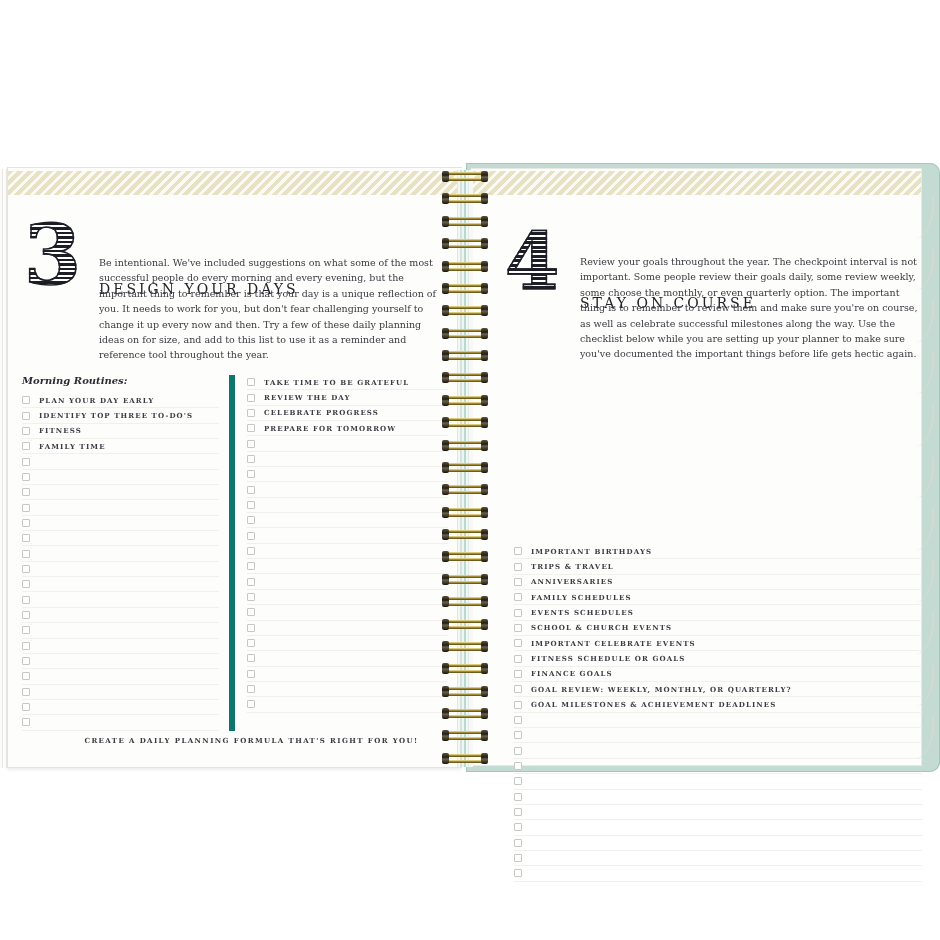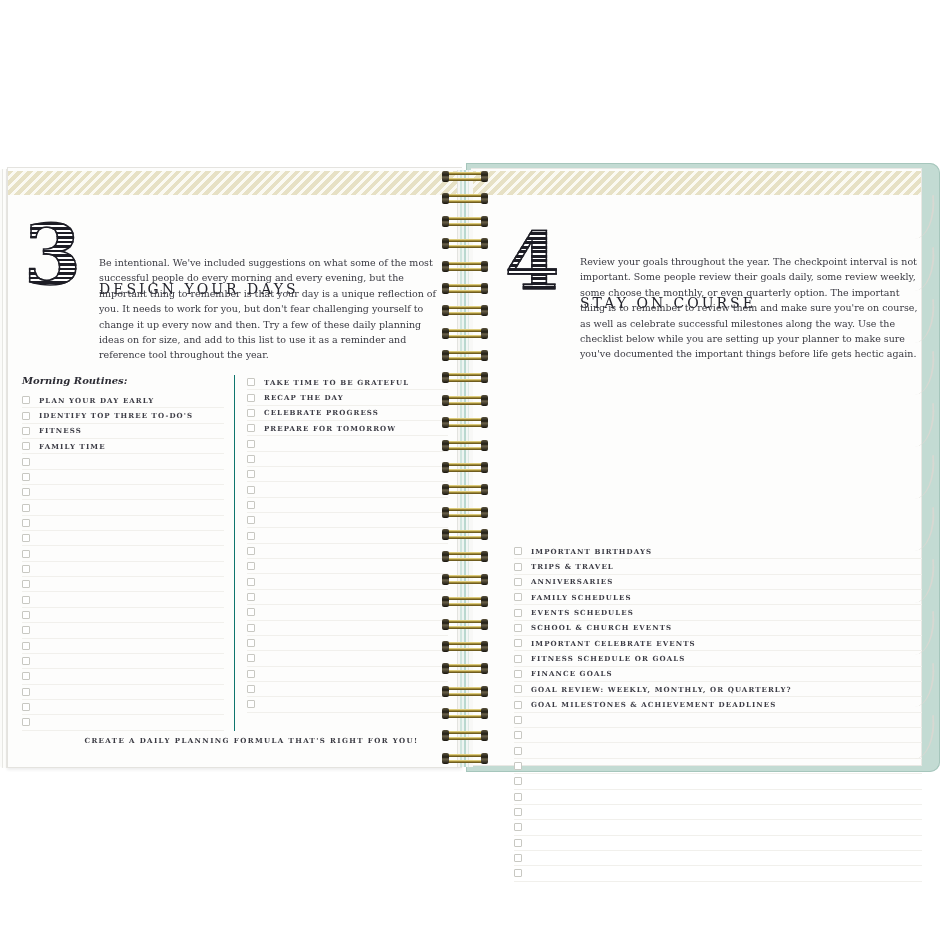--- a/index.html
+++ b/index.html
@@ -34,7 +34,7 @@
   
   .cols{position:absolute;left:20px;top:374px;width:426px;display:flex;}
   .routine-col{width:50%;}
-  .routine-col.first{padding-right:10px;border-right:1px solid #0f766e;}
+  .routine-col.first{padding-right:10px;border-right:6px solid #0f766e;}
   .routine-col.second{padding-left:12px;}
   .col-heading{font-style:italic;font-weight:700;font-size:10px;color:#2c2c34;height:18px;}
   .right-rows-wrap{position:absolute;left:43px;top:375px;width:408px;}

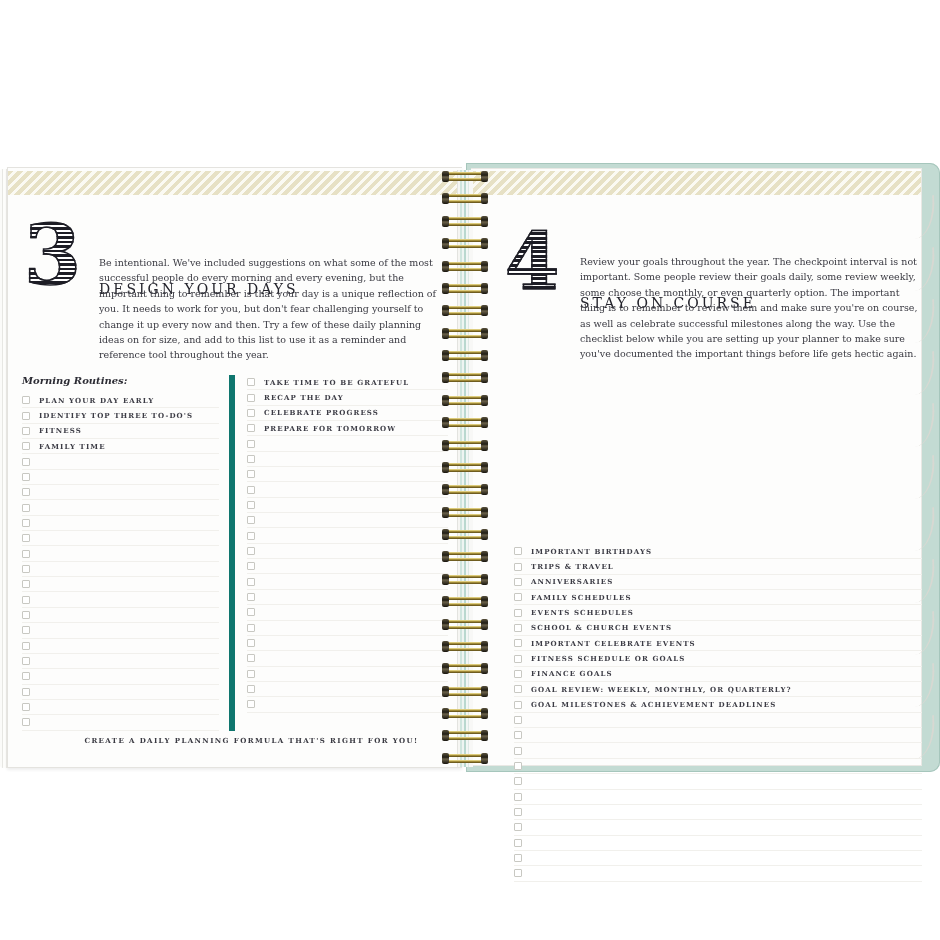--- a/index.html
+++ b/index.html
@@ -178,7 +178,7 @@
           </div>
           <div class="row">
             <span class="cb"></span>
-            <span class="lbl">RECAP THE DAY</span>
+            <span class="lbl">REVIEW THE DAY</span>
           </div>
           <div class="row">
             <span class="cb"></span>

